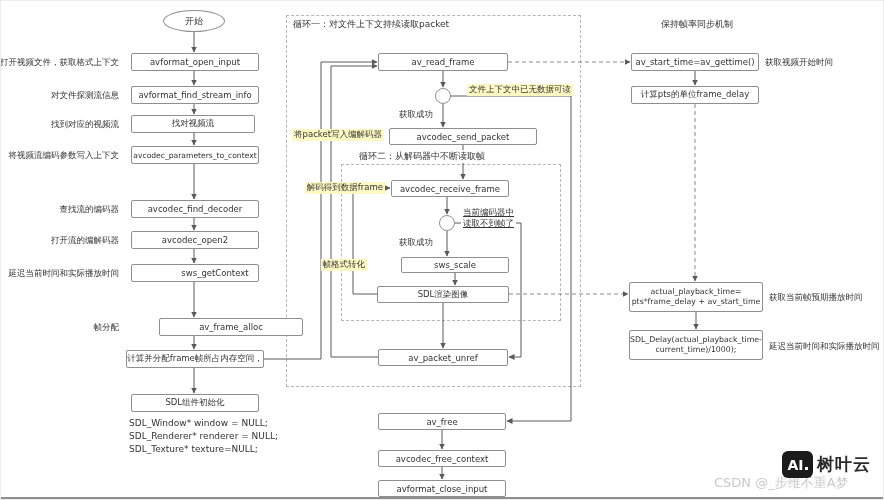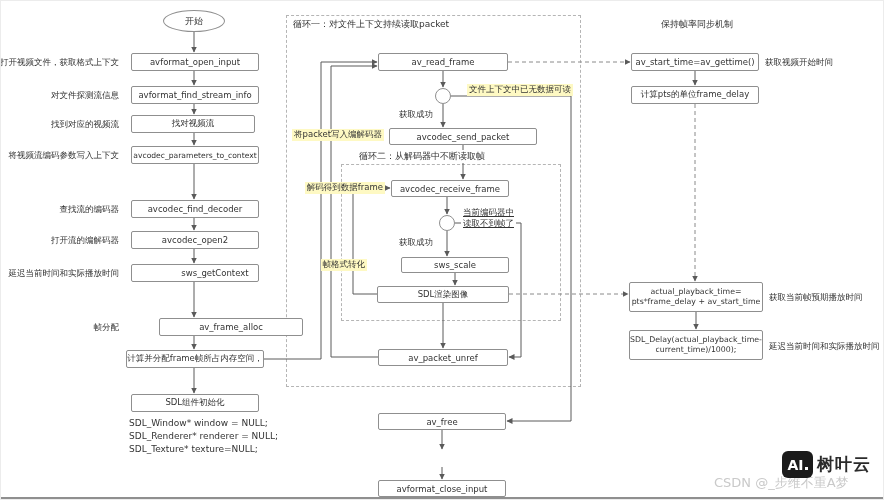--- a/index.html
+++ b/index.html
@@ -151,6 +151,7 @@
   <div class="node h17" style="left:377px;top:348px;width:130px;">av_packet_unref</div>
 
   <div class="node h17" style="left:377px;top:412px;width:128px;">av_free</div>
+  <div class="node h17" style="left:377px;top:449px;width:128px;">avcodec_free_context</div>
   <div class="node h17" style="left:377px;top:479px;width:128px;">avformat_close_input</div>
 
   <div class="looptitle" style="left:658px;top:17px;background:transparent;">保持帧率同步机制</div>

